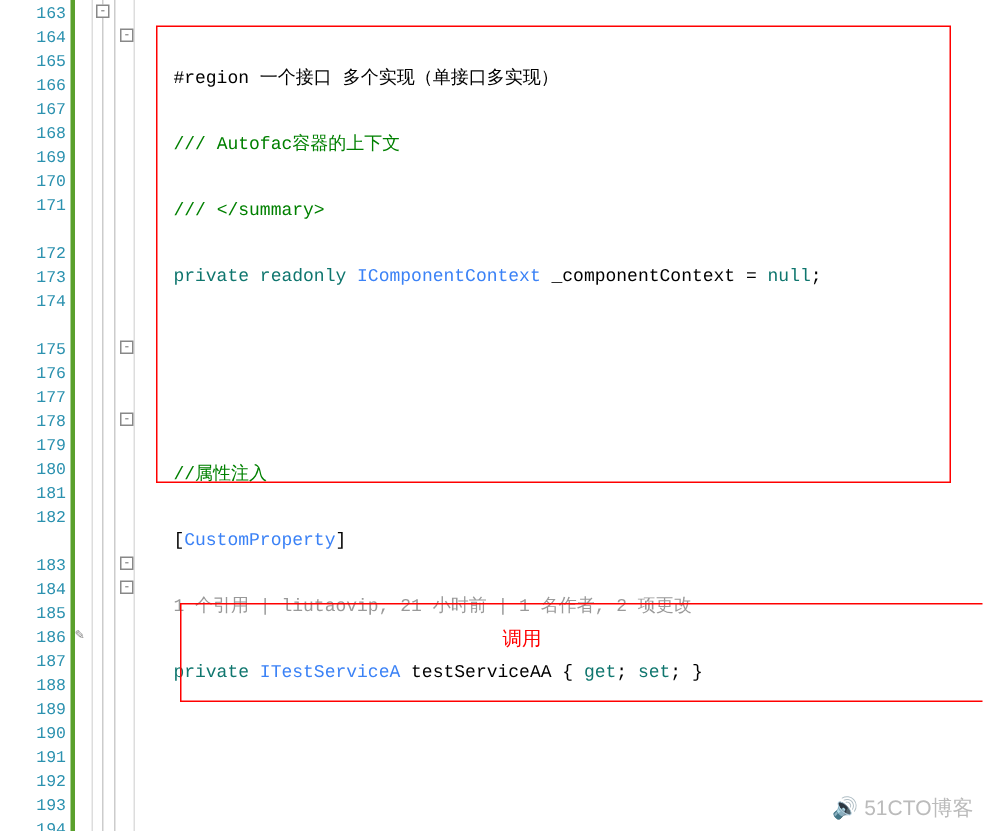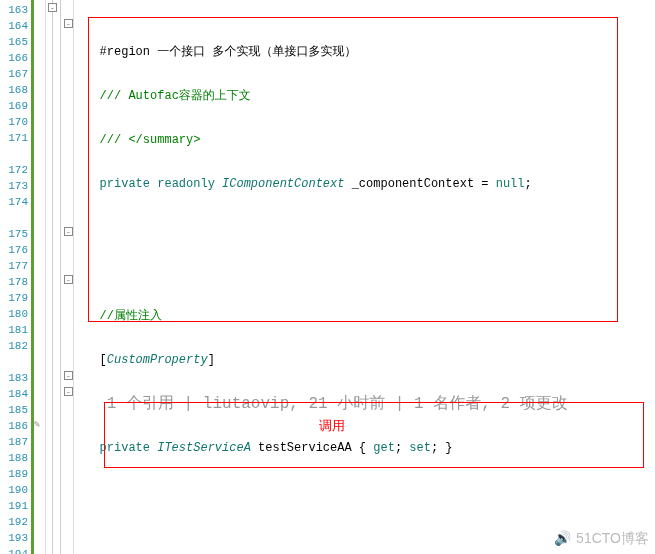--- a/index.html
+++ b/index.html
@@ -15,6 +15,7 @@
 .editor {
   display: flex;
   height: 100%;
+  margin-left: 16px;
 }
 .gutter {
   background: #fff;

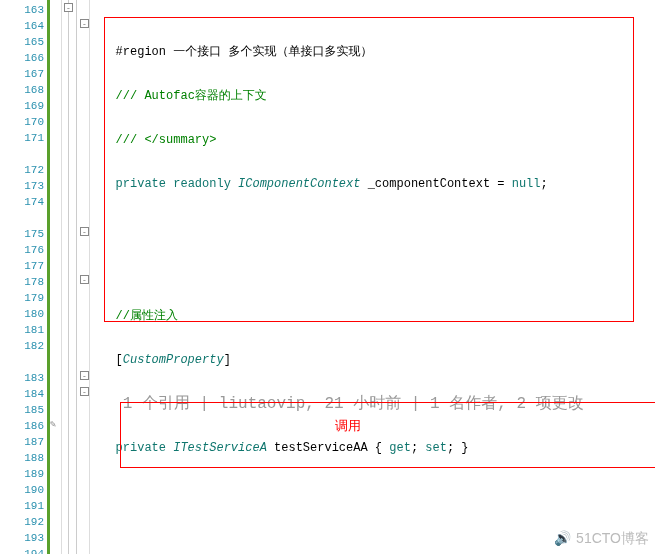--- a/index.html
+++ b/index.html
@@ -86,7 +86,7 @@
 .code .line { height: 16px; line-height: 16px; padding-left: 4px; }
 .code .codelens { height: 16px; line-height: 16px; padding-left: 4px; font-size: 16px; color: #999; font-family: Liberation Mono, monospace; }
 .kw { color: #0f766e; }
-.type { color: #0f766e; font-style: italic; }
+.type { color: #3b82f6; }
 .green { color: #008000; }
 .plain { color: #000; }
 .comment { color: #008000; }

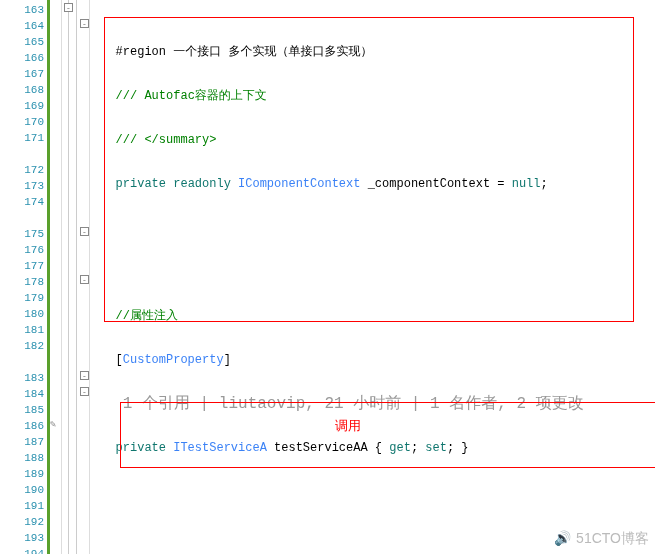--- a/index.html
+++ b/index.html
@@ -84,7 +84,7 @@
   white-space: pre;
 }
 .code .line { height: 16px; line-height: 16px; padding-left: 4px; }
-.code .codelens { height: 16px; line-height: 16px; padding-left: 4px; font-size: 16px; color: #999; font-family: Liberation Mono, monospace; }
+.code .codelens { height: 16px; line-height: 16px; padding-left: 4px; font-size: 12px; color: #999; font-family: Liberation Mono, monospace; }
 .kw { color: #0f766e; }
 .type { color: #3b82f6; }
 .green { color: #008000; }

